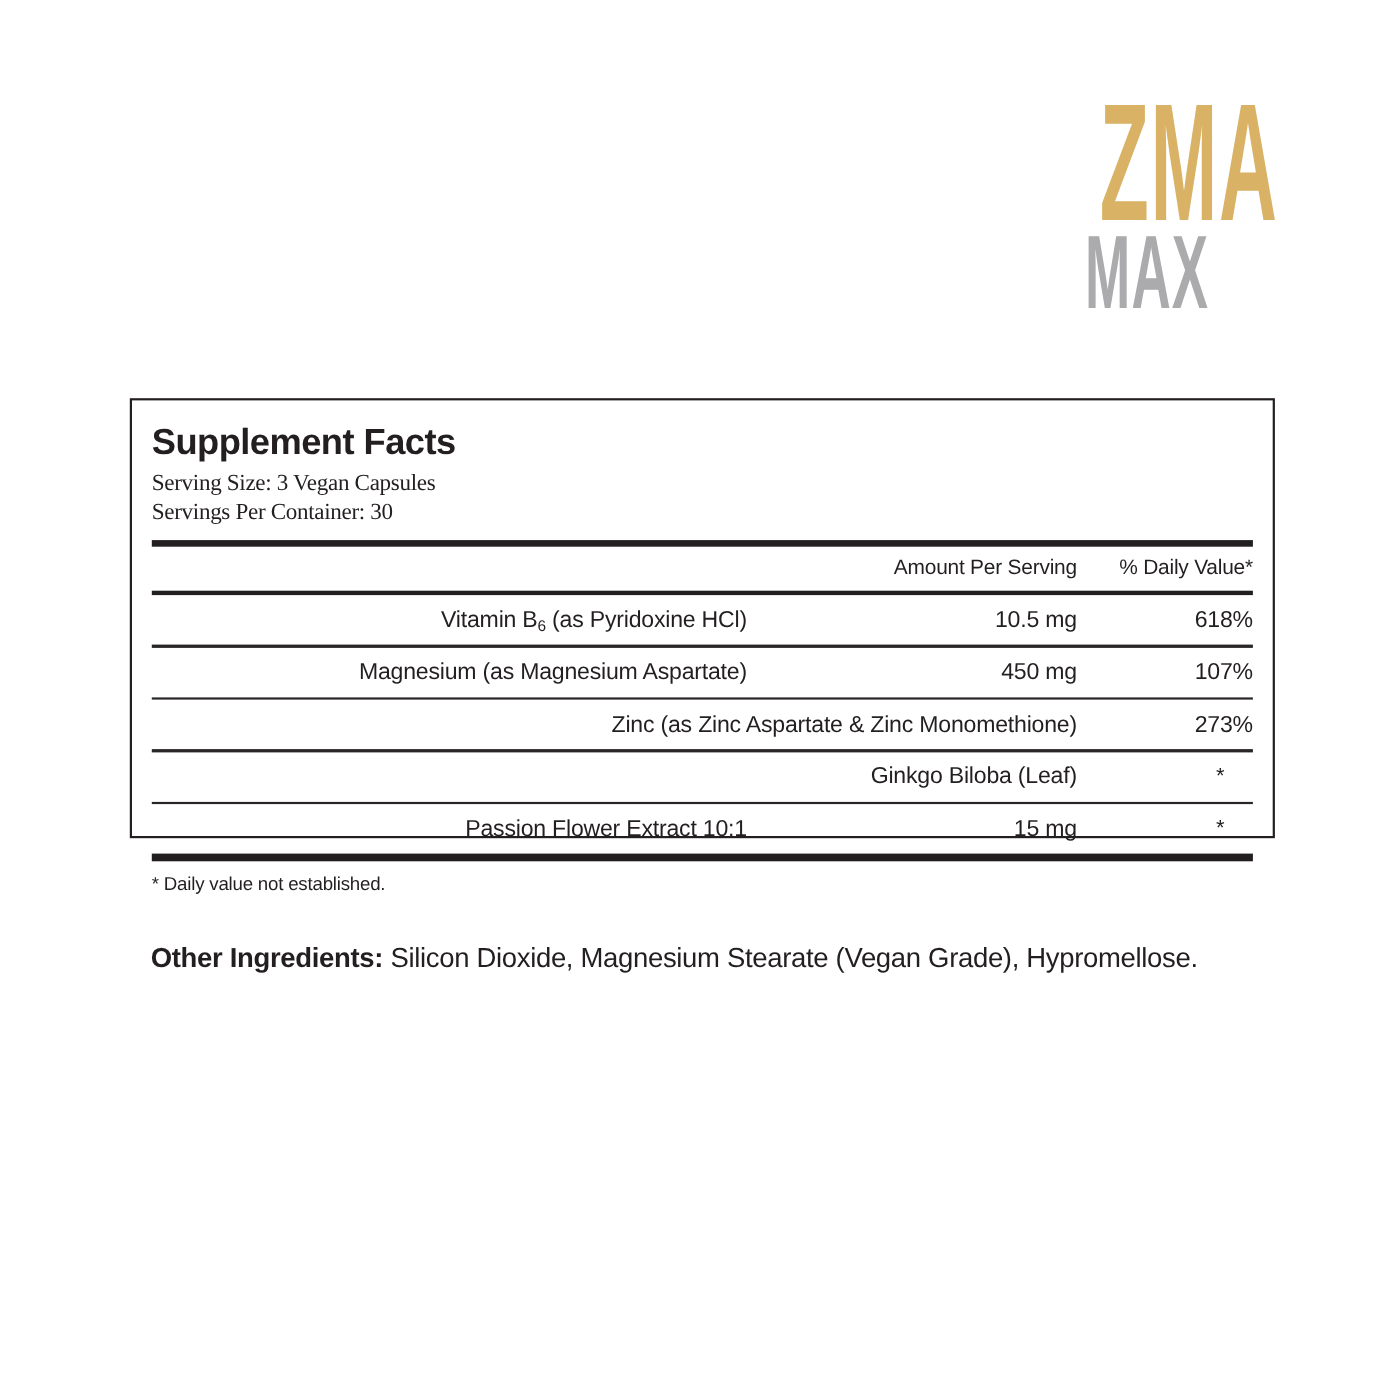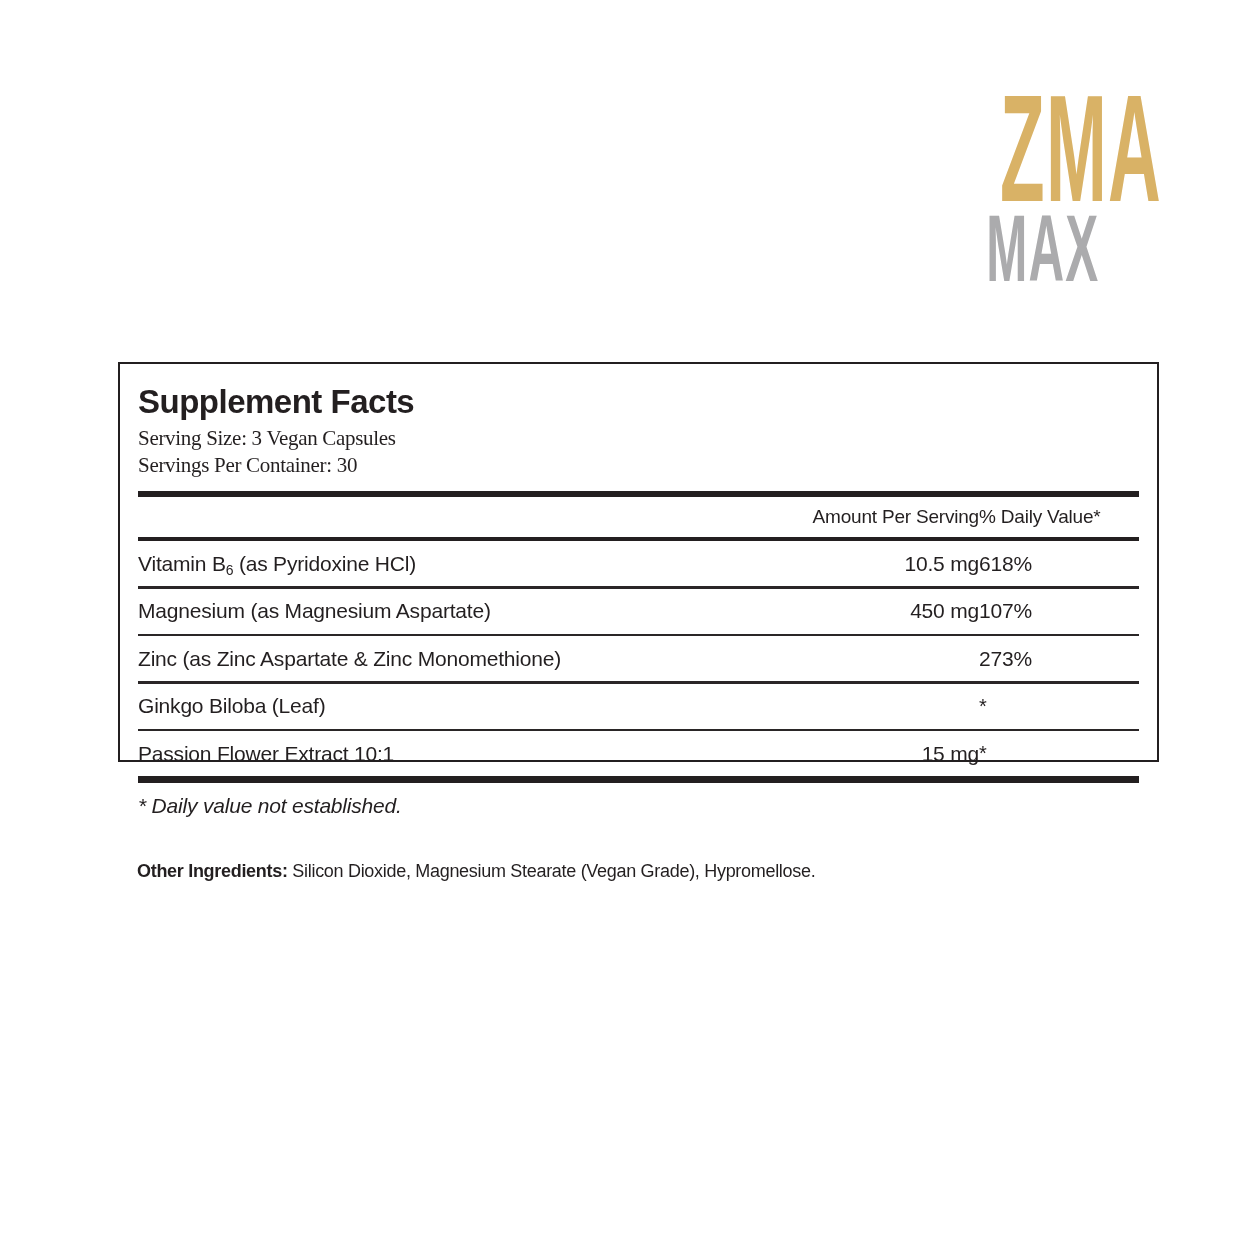--- a/index.html
+++ b/index.html
@@ -57,7 +57,7 @@
 
   .c-name { flex: 1; text-align: left; white-space: nowrap; }
   .c-amount { width: 300px; text-align: right; white-space: nowrap; }
-  .c-dv { width: 160px; white-space: nowrap; }
+  .c-dv { width: 160px; text-align: right; white-space: nowrap; }
   .c-dv.est { font-size: 20px; padding-right: 26px; }
 
   .subscript { font-size: 14px; position: relative; top: 4px; }

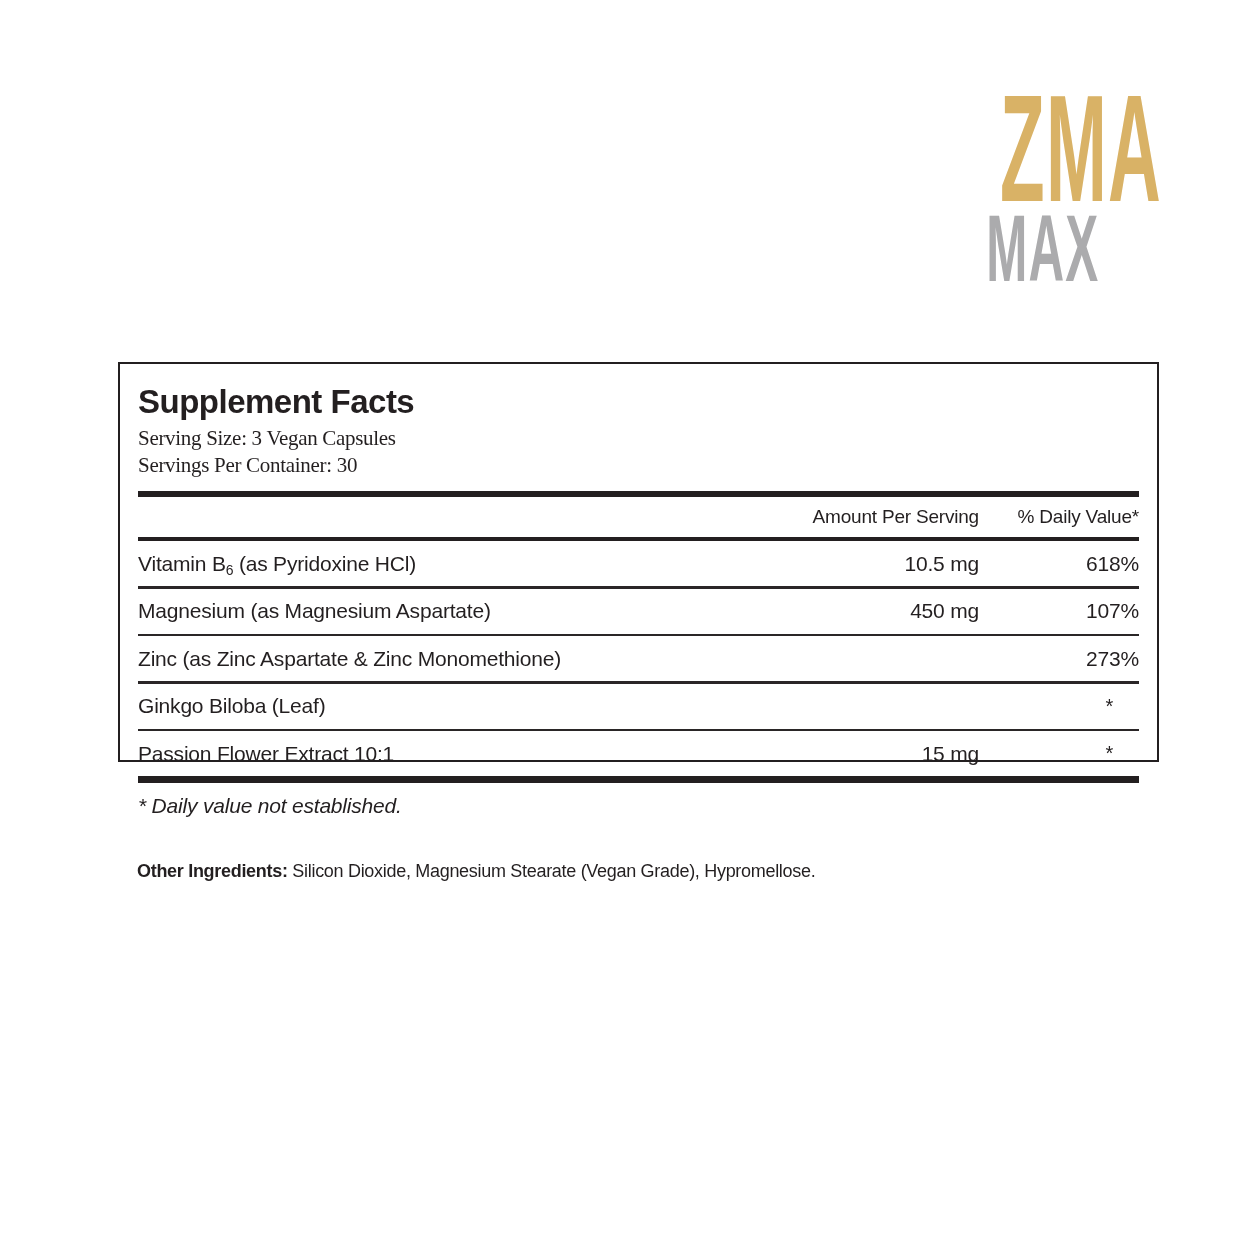--- a/index.html
+++ b/index.html
@@ -55,7 +55,7 @@
   .nutrient-row { height: 45px; font-size: 21px; letter-spacing: -0.2px; }
   .sep { height: 2.5px; background: #2a2627; }
 
-  .c-name { flex: 1; text-align: left; white-space: nowrap; }
+  .c-name { flex: 1; text-align: right; white-space: nowrap; }
   .c-amount { width: 300px; text-align: right; white-space: nowrap; }
   .c-dv { width: 160px; text-align: right; white-space: nowrap; }
   .c-dv.est { font-size: 20px; padding-right: 26px; }

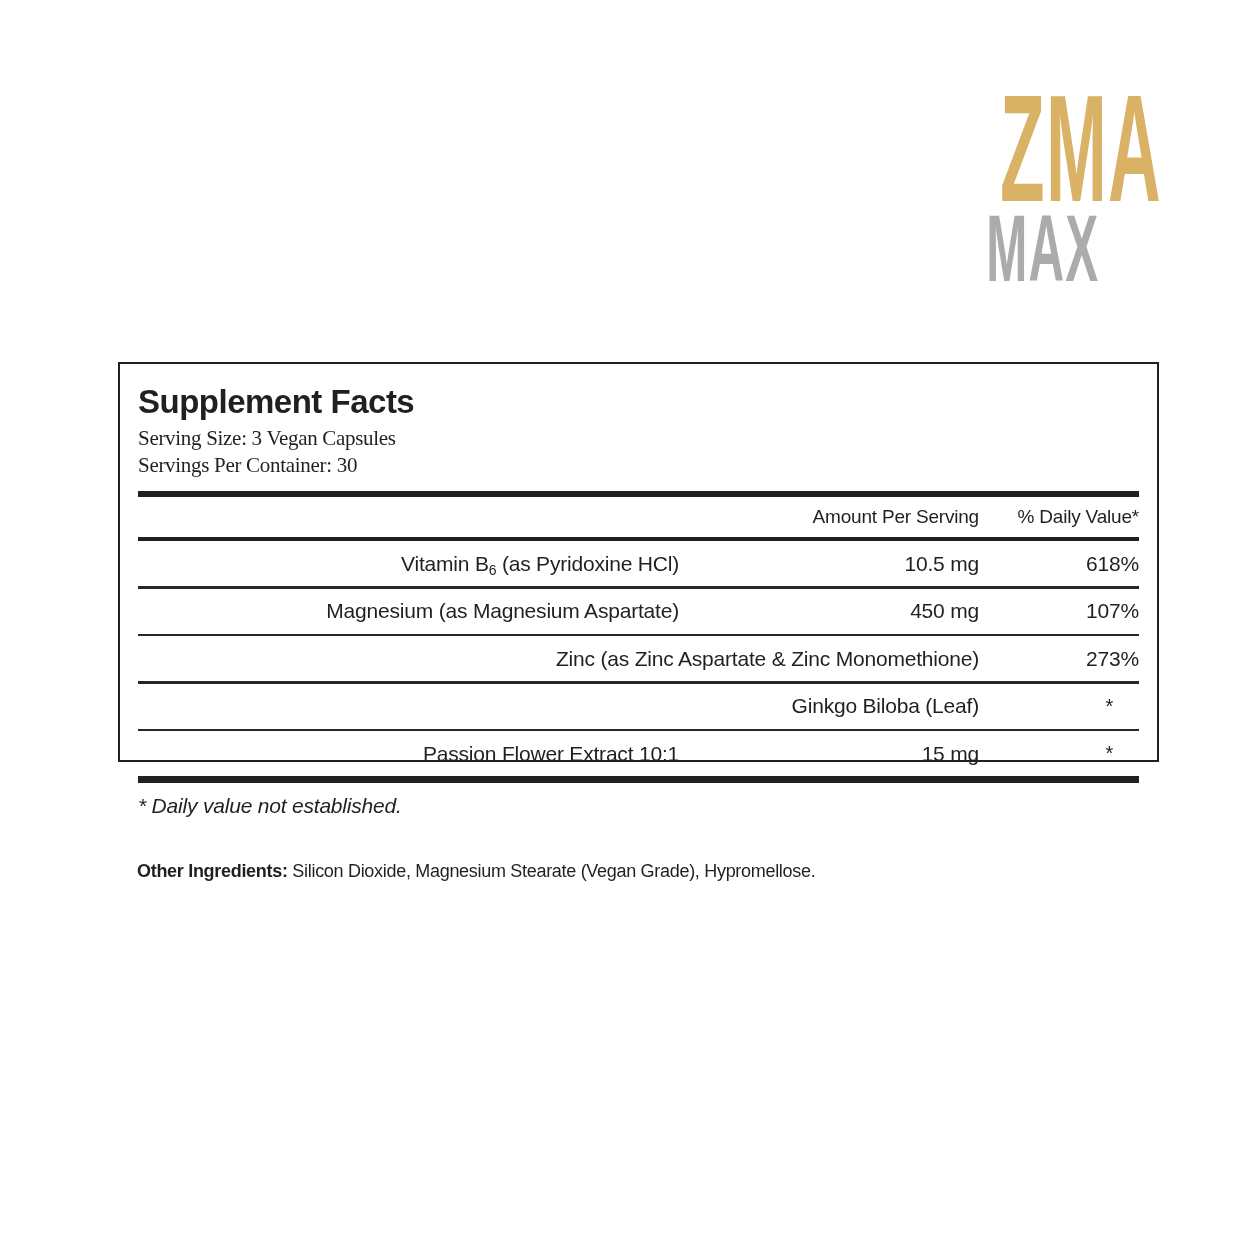--- a/index.html
+++ b/index.html
@@ -64,7 +64,7 @@
 
   .footnote {
     margin-top: 11px;
-    font-size: 21px; font-style: italic; letter-spacing: -0.2px;
+    font-size: 17px; letter-spacing: -0.2px;
   }
 
   

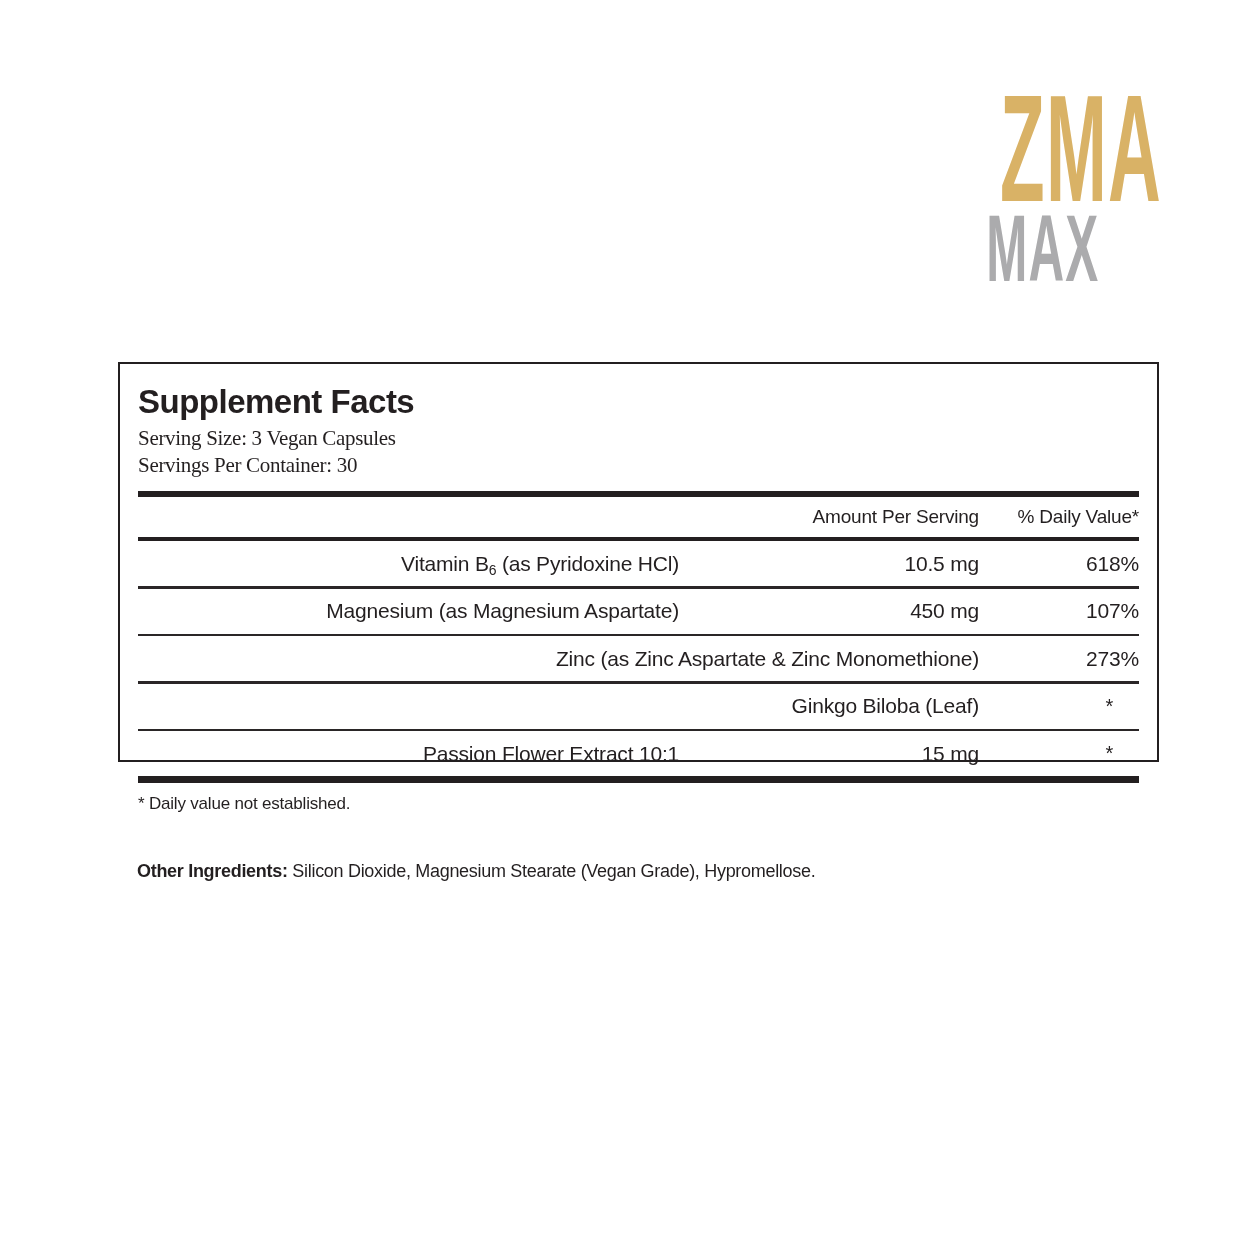--- a/index.html
+++ b/index.html
@@ -71,7 +71,7 @@
   .other-ingredients {
     position: absolute; left: 137px; top: 856px;
     width: 1000px;
-    font-size: 18px; line-height: 30px; letter-spacing: -0.3px;
+    font-size: 25px; line-height: 30px; letter-spacing: -0.3px;
   }
   .other-label { font-weight: 700; }
 </style>

